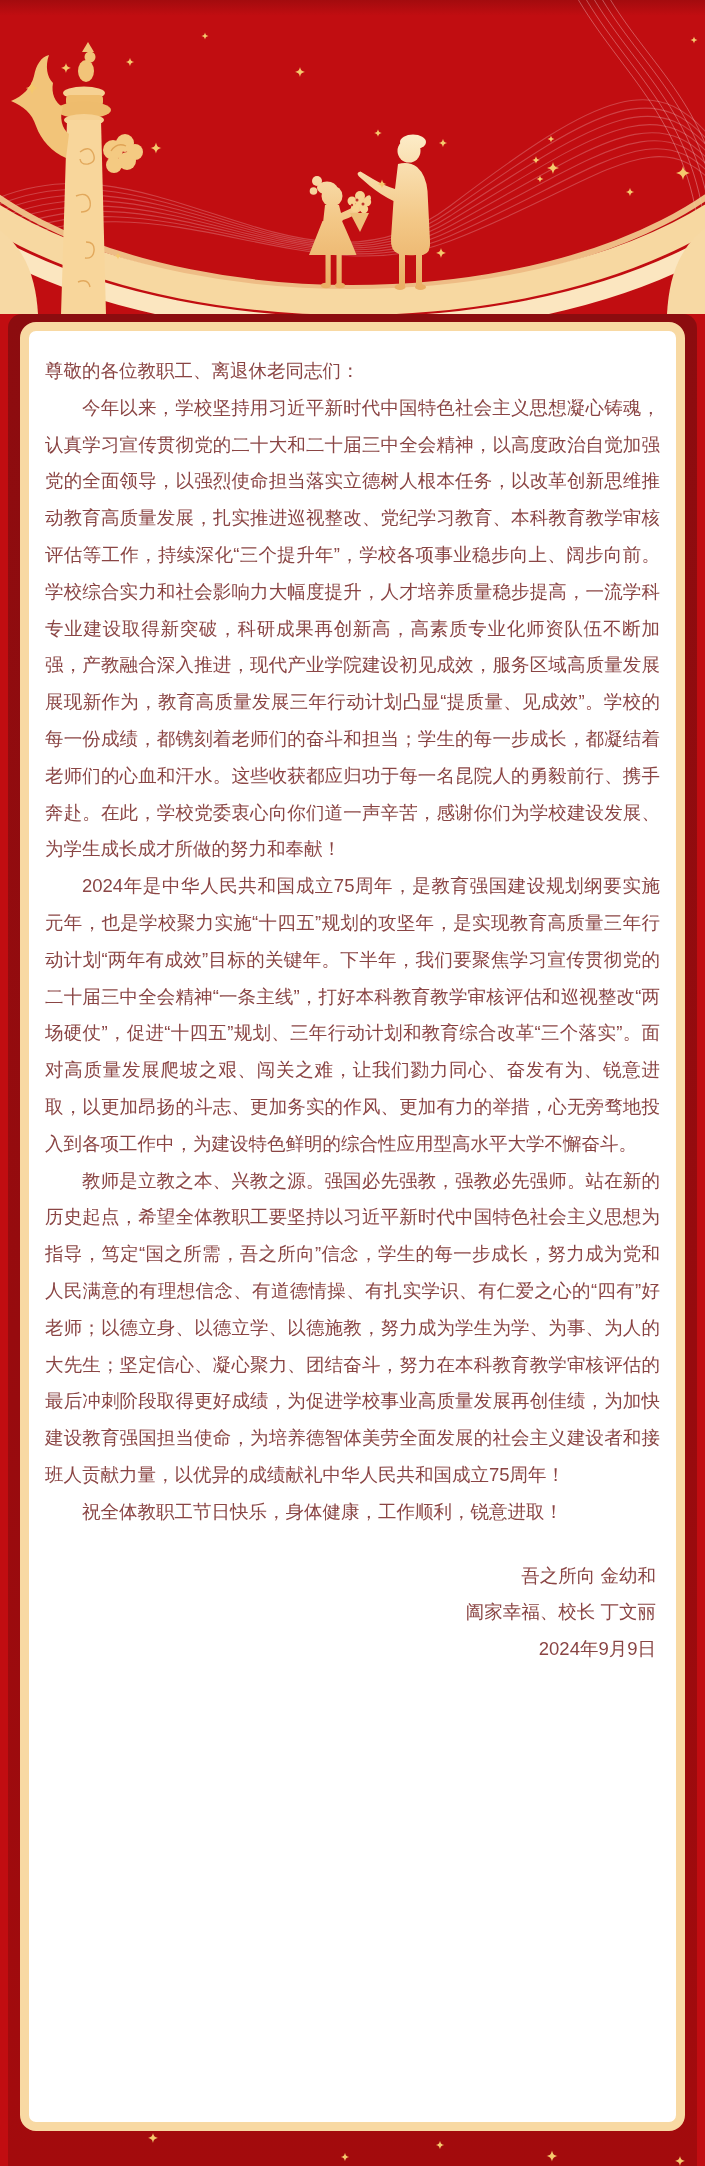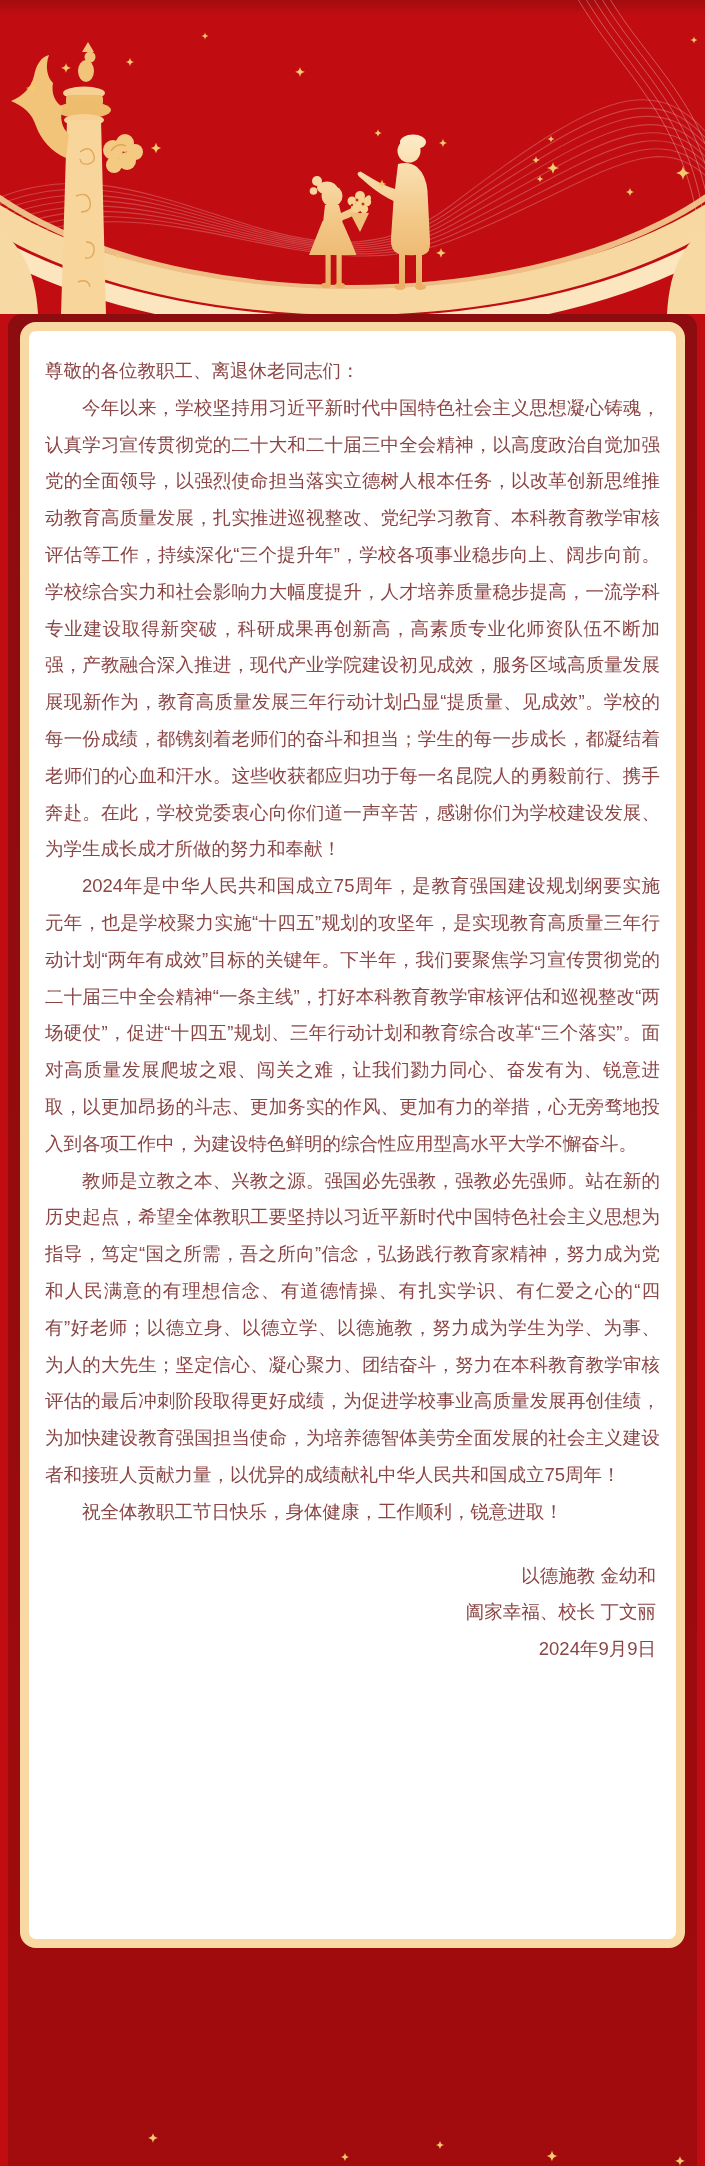--- a/index.html
+++ b/index.html
@@ -11,7 +11,7 @@
   .panel{position:absolute;left:8px;right:8px;top:314px;bottom:0;
          background:linear-gradient(180deg,#8c0c0f 0%,#970b0e 55%,#a30b0d 100%);
          border-radius:14px 14px 0 0;z-index:1;}
-  .card{position:absolute;left:20px;right:20px;top:322px;height:1626px;box-sizing:border-box;
+  .card{position:absolute;left:20px;right:20px;top:322px;height:1809px;box-sizing:border-box;
         background:#ffffff;border:9px solid #f8d9a3;border-radius:16px;
         padding:22px 16px 0 16px;overflow:hidden;z-index:2;}
   .card p{margin:0;color:#8a4544;font-size:18.5px;line-height:36.8px;

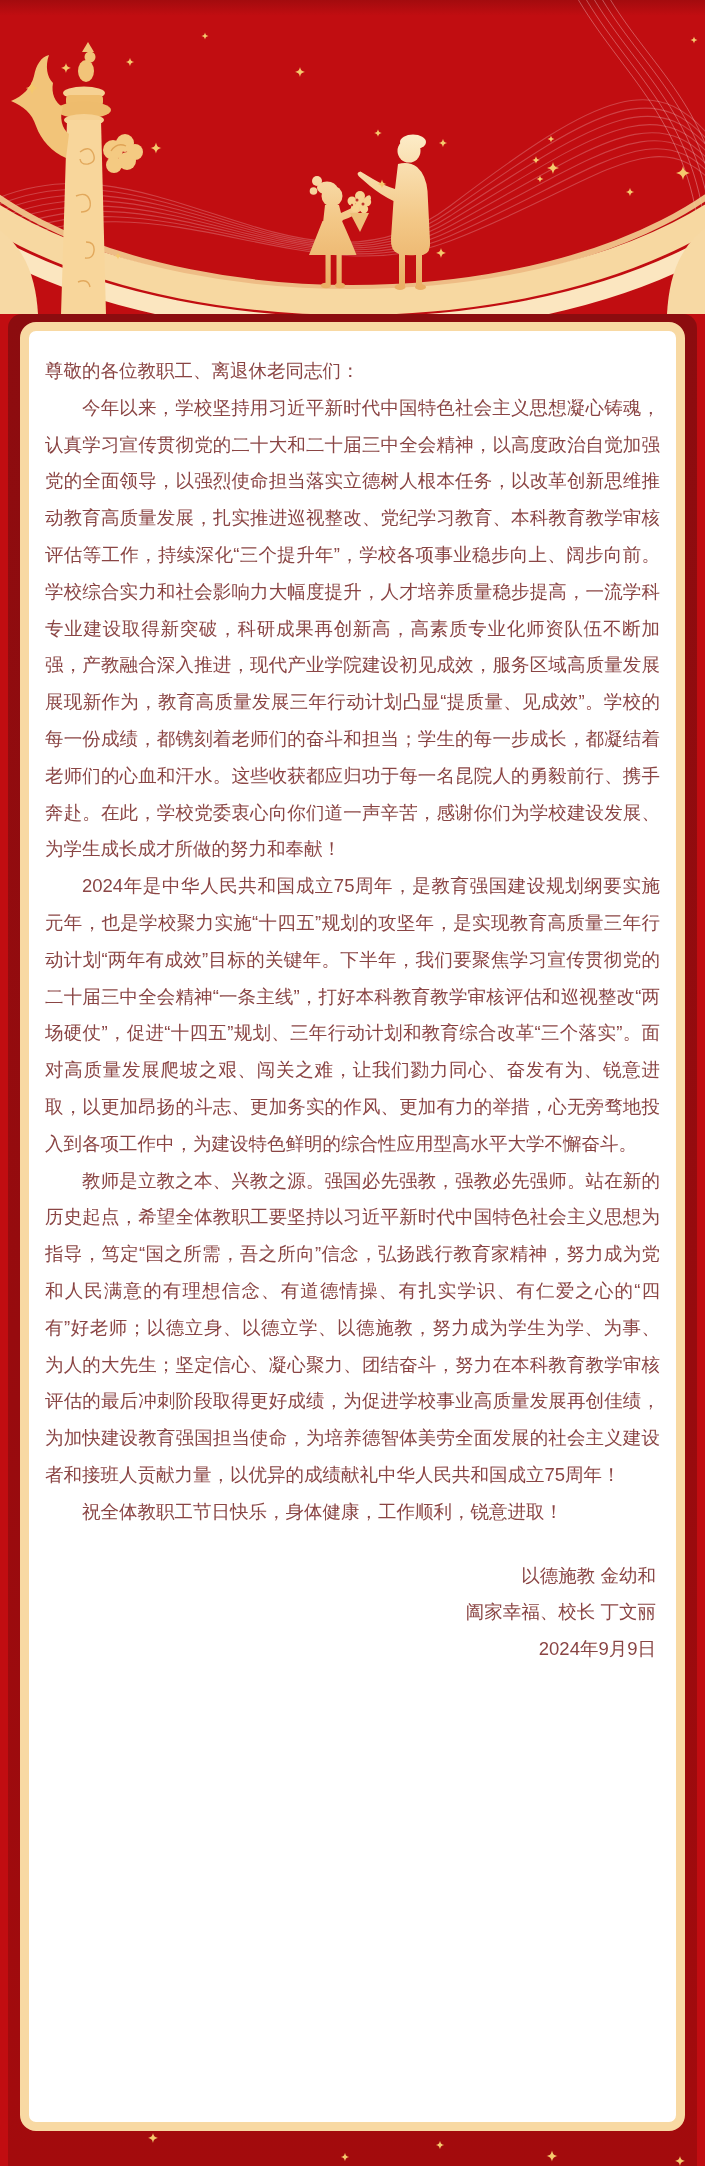--- a/index.html
+++ b/index.html
@@ -155,7 +155,7 @@
     <p class="salutation">尊敬的各位教职工、离退休老同志们：</p>
     <p class="para">今年以来，学校坚持用习近平新时代中国特色社会主义思想凝心铸魂，认真学习宣传贯彻党的二十大和二十届三中全会精神，以高度政治自觉加强党的全面领导，以强烈使命担当落实立德树人根本任务，以改革创新思维推动教育高质量发展，扎实推进巡视整改、党纪学习教育、本科教育教学审核评估等工作，持续深化“三个提升年”，学校各项事业稳步向上、阔步向前。学校综合实力和社会影响力大幅度提升，人才培养质量稳步提高，一流学科专业建设取得新突破，科研成果再创新高，高素质专业化师资队伍不断加强，产教融合深入推进，现代产业学院建设初见成效，服务区域高质量发展展现新作为，教育高质量发展三年行动计划凸显“提质量、见成效”。学校的每一份成绩，都镌刻着老师们的奋斗和担当；学生的每一步成长，都凝结着老师们的心血和汗水。这些收获都应归功于每一名昆院人的勇毅前行、携手奔赴。在此，学校党委衷心向你们道一声辛苦，感谢你们为学校建设发展、为学生成长成才所做的努力和奉献！</p>
     <p class="para">2024年是中华人民共和国成立75周年，是教育强国建设规划纲要实施元年，也是学校聚力实施“十四五”规划的攻坚年，是实现教育高质量三年行动计划“两年有成效”目标的关键年。下半年，我们要聚焦学习宣传贯彻党的二十届三中全会精神“一条主线”，打好本科教育教学审核评估和巡视整改“两场硬仗”，促进“十四五”规划、三年行动计划和教育综合改革“三个落实”。面对高质量发展爬坡之艰、闯关之难，让我们勠力同心、奋发有为、锐意进取，以更加昂扬的斗志、更加务实的作风、更加有力的举措，心无旁骛地投入到各项工作中，为建设特色鲜明的综合性应用型高水平大学不懈奋斗。</p>
-    <p class="para">教师是立教之本、兴教之源。强国必先强教，强教必先强师。站在新的历史起点，希望全体教职工要坚持以习近平新时代中国特色社会主义思想为指导，笃定“国之所需，吾之所向”信念，弘扬践行教育家精神，努力成为党和人民满意的有理想信念、有道德情操、有扎实学识、有仁爱之心的“四有”好老师；以德立身、以德立学、以德施教，努力成为学生为学、为事、为人的大先生；坚定信心、凝心聚力、团结奋斗，努力在本科教育教学审核评估的最后冲刺阶段取得更好成绩，为促进学校事业高质量发展再创佳绩，为加快建设教育强国担当使命，为培养德智体美劳全面发展的社会主义建设者和接班人贡献力量，以优异的成绩献礼中华人民共和国成立75周年！</p>
+    <p class="para">教师是立教之本、兴教之源。强国必先强教，强教必先强师。站在新的历史起点，希望全体教职工要坚持以习近平新时代中国特色社会主义思想为指导，笃定“国之所需，吾之所向”信念，学生的每一步成长，努力成为党和人民满意的有理想信念、有道德情操、有扎实学识、有仁爱之心的“四有”好老师；以德立身、以德立学、以德施教，努力成为学生为学、为事、为人的大先生；坚定信心、凝心聚力、团结奋斗，努力在本科教育教学审核评估的最后冲刺阶段取得更好成绩，为促进学校事业高质量发展再创佳绩，为加快建设教育强国担当使命，为培养德智体美劳全面发展的社会主义建设者和接班人贡献力量，以优异的成绩献礼中华人民共和国成立75周年！</p>
     <p class="para">祝全体教职工节日快乐，身体健康，工作顺利，锐意进取！</p>
     <div class="signature">
       <p>以德施教 金幼和</p>

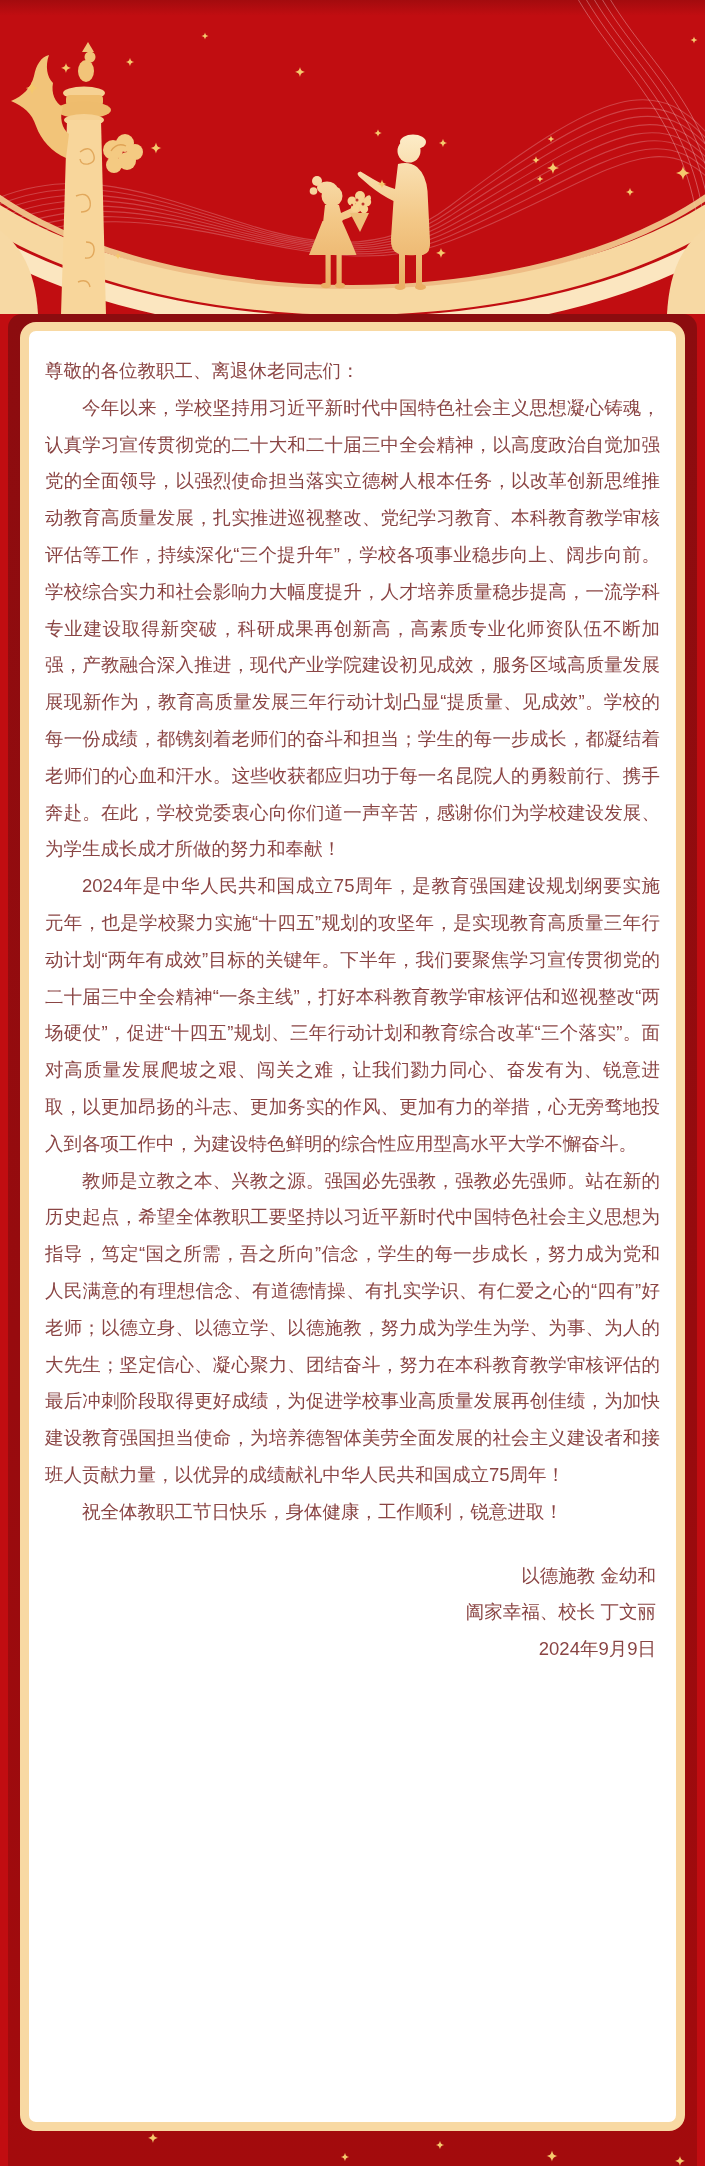--- a/index.html
+++ b/index.html
@@ -158,7 +158,7 @@
     <p class="para">教师是立教之本、兴教之源。强国必先强教，强教必先强师。站在新的历史起点，希望全体教职工要坚持以习近平新时代中国特色社会主义思想为指导，笃定“国之所需，吾之所向”信念，学生的每一步成长，努力成为党和人民满意的有理想信念、有道德情操、有扎实学识、有仁爱之心的“四有”好老师；以德立身、以德立学、以德施教，努力成为学生为学、为事、为人的大先生；坚定信心、凝心聚力、团结奋斗，努力在本科教育教学审核评估的最后冲刺阶段取得更好成绩，为促进学校事业高质量发展再创佳绩，为加快建设教育强国担当使命，为培养德智体美劳全面发展的社会主义建设者和接班人贡献力量，以优异的成绩献礼中华人民共和国成立75周年！</p>
     <p class="para">祝全体教职工节日快乐，身体健康，工作顺利，锐意进取！</p>
     <div class="signature">
-      <p>以德施教 金幼和</p>
+      <p>吾之所向 金幼和</p>
       <p>阖家幸福、校长 丁文丽</p>
       <p>2024年9月9日</p>
     </div>

